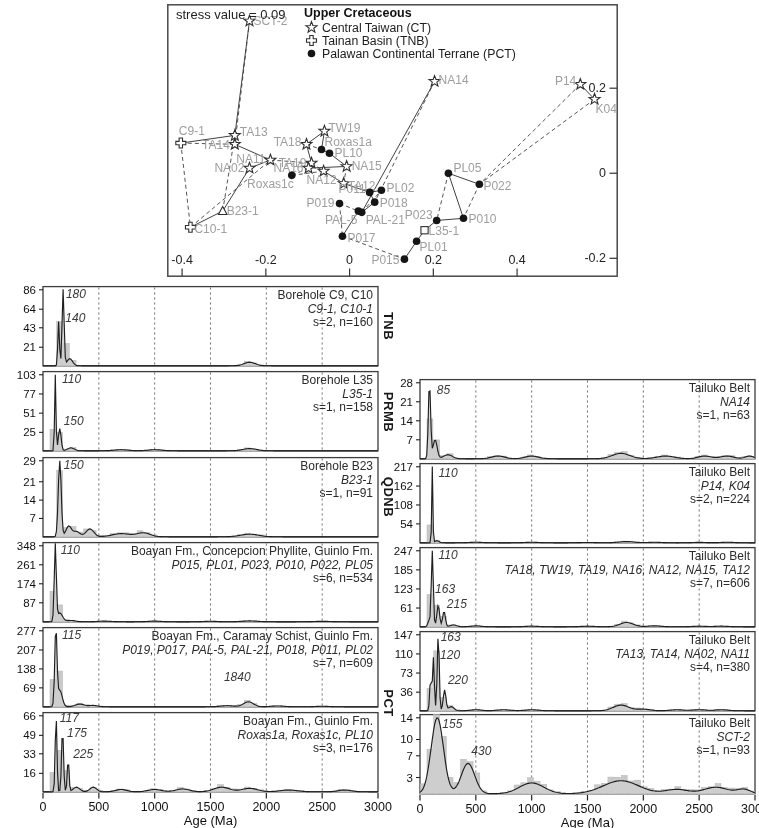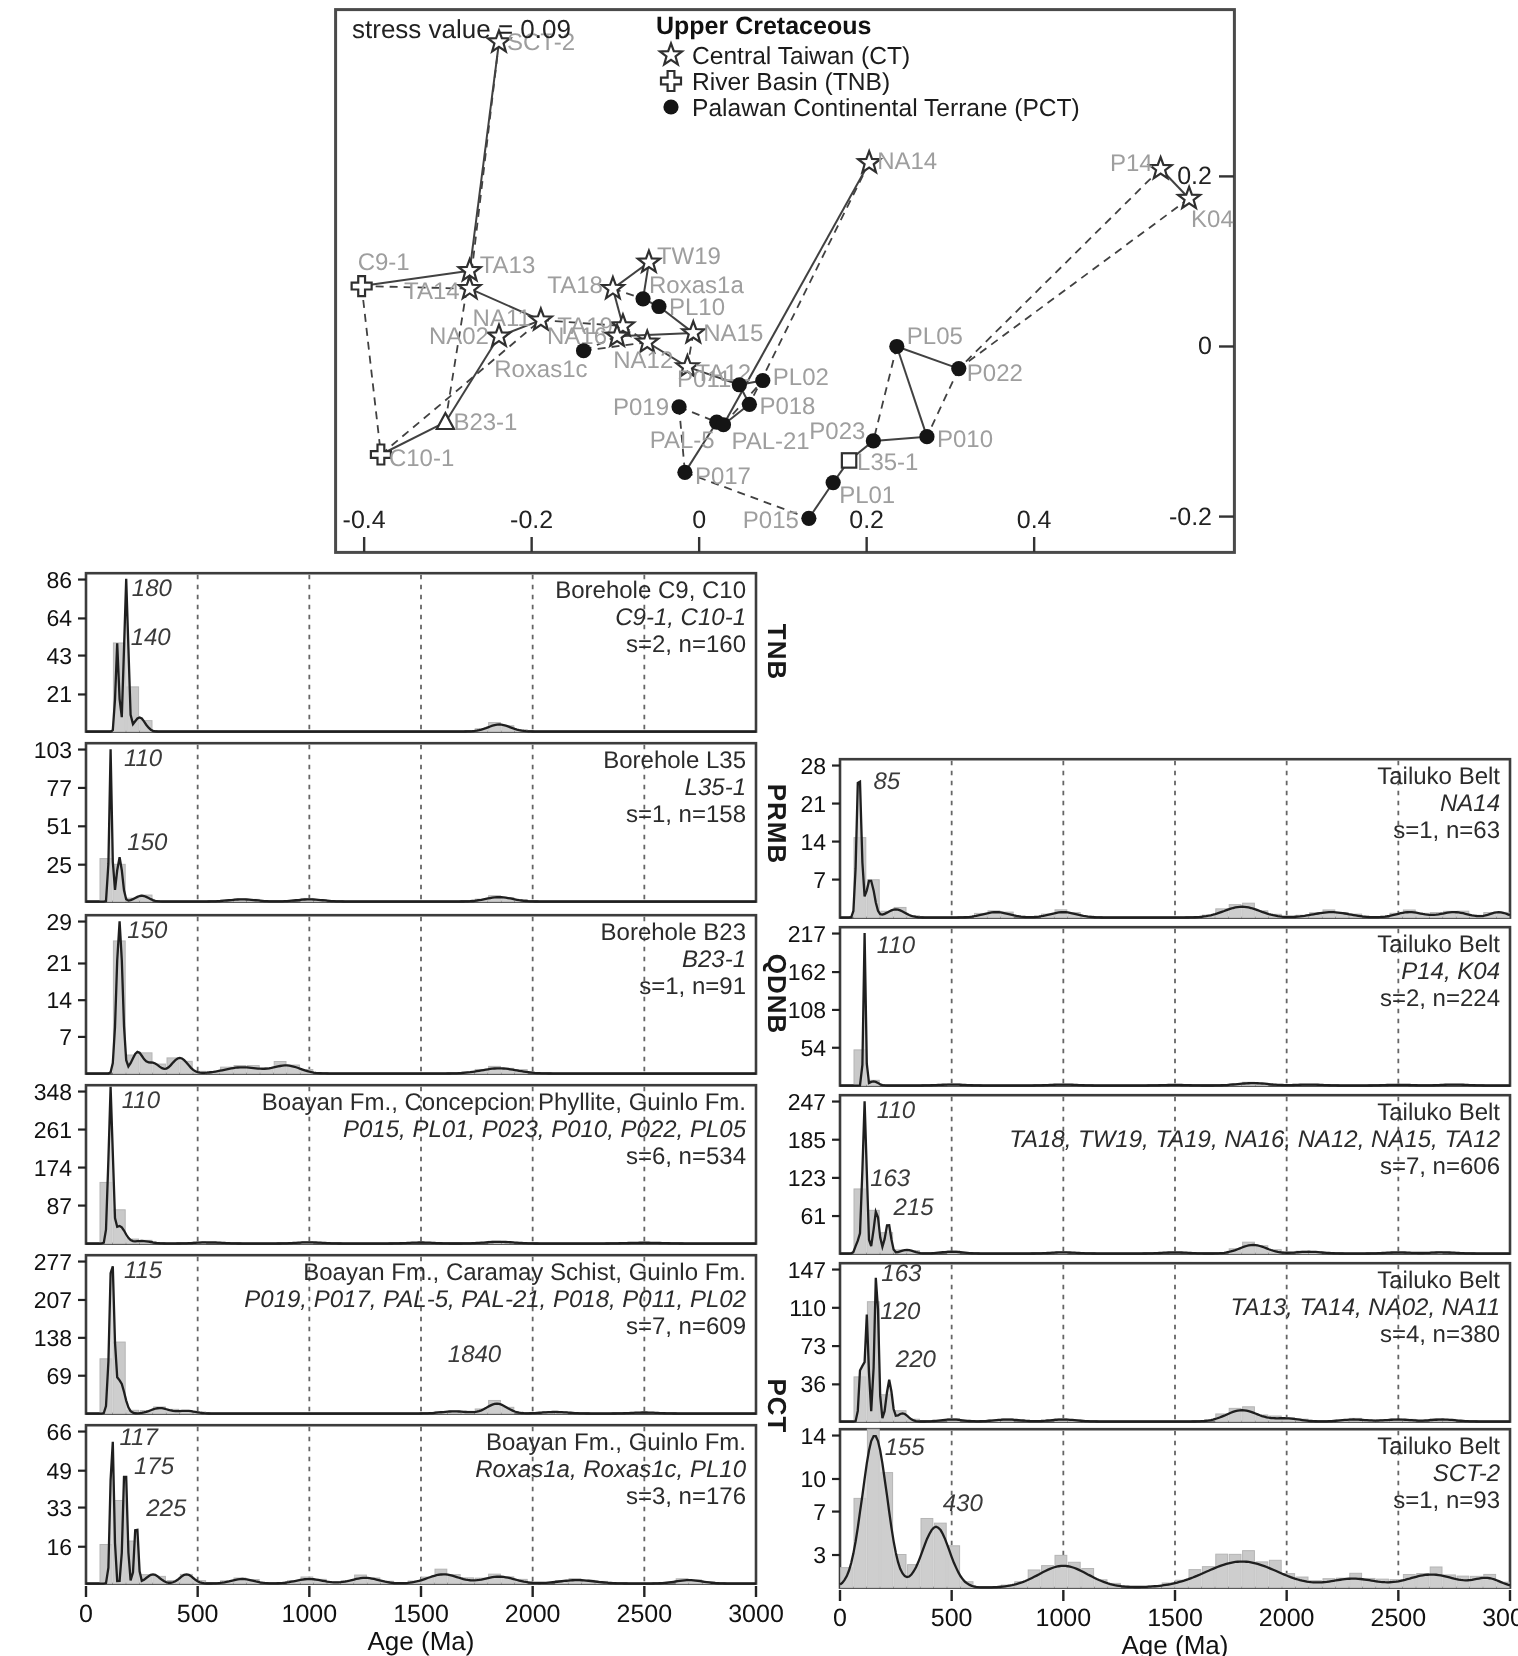--- a/index.html
+++ b/index.html
@@ -7,7 +7,7 @@
   .fig{position:absolute;inset:0;margin-left:10px;}
   svg{position:absolute;overflow:visible;}
   #stress{position:absolute;left:166px;top:7px;font-size:13px;color:#222;}
-  #legend{position:absolute;left:318px;top:6px;}
+  #legend{position:absolute;left:294px;top:6px;}
   #legend .lg-title{font-weight:bold;font-size:12.5px;color:#111;margin-bottom:1px;}
   .lg-row{display:flex;align-items:flex-start;height:13px;font-size:12.3px;color:#1c1c1c;}
   .lg-row svg{position:static;width:15px;height:13px;flex:0 0 15px;margin-right:3px;}

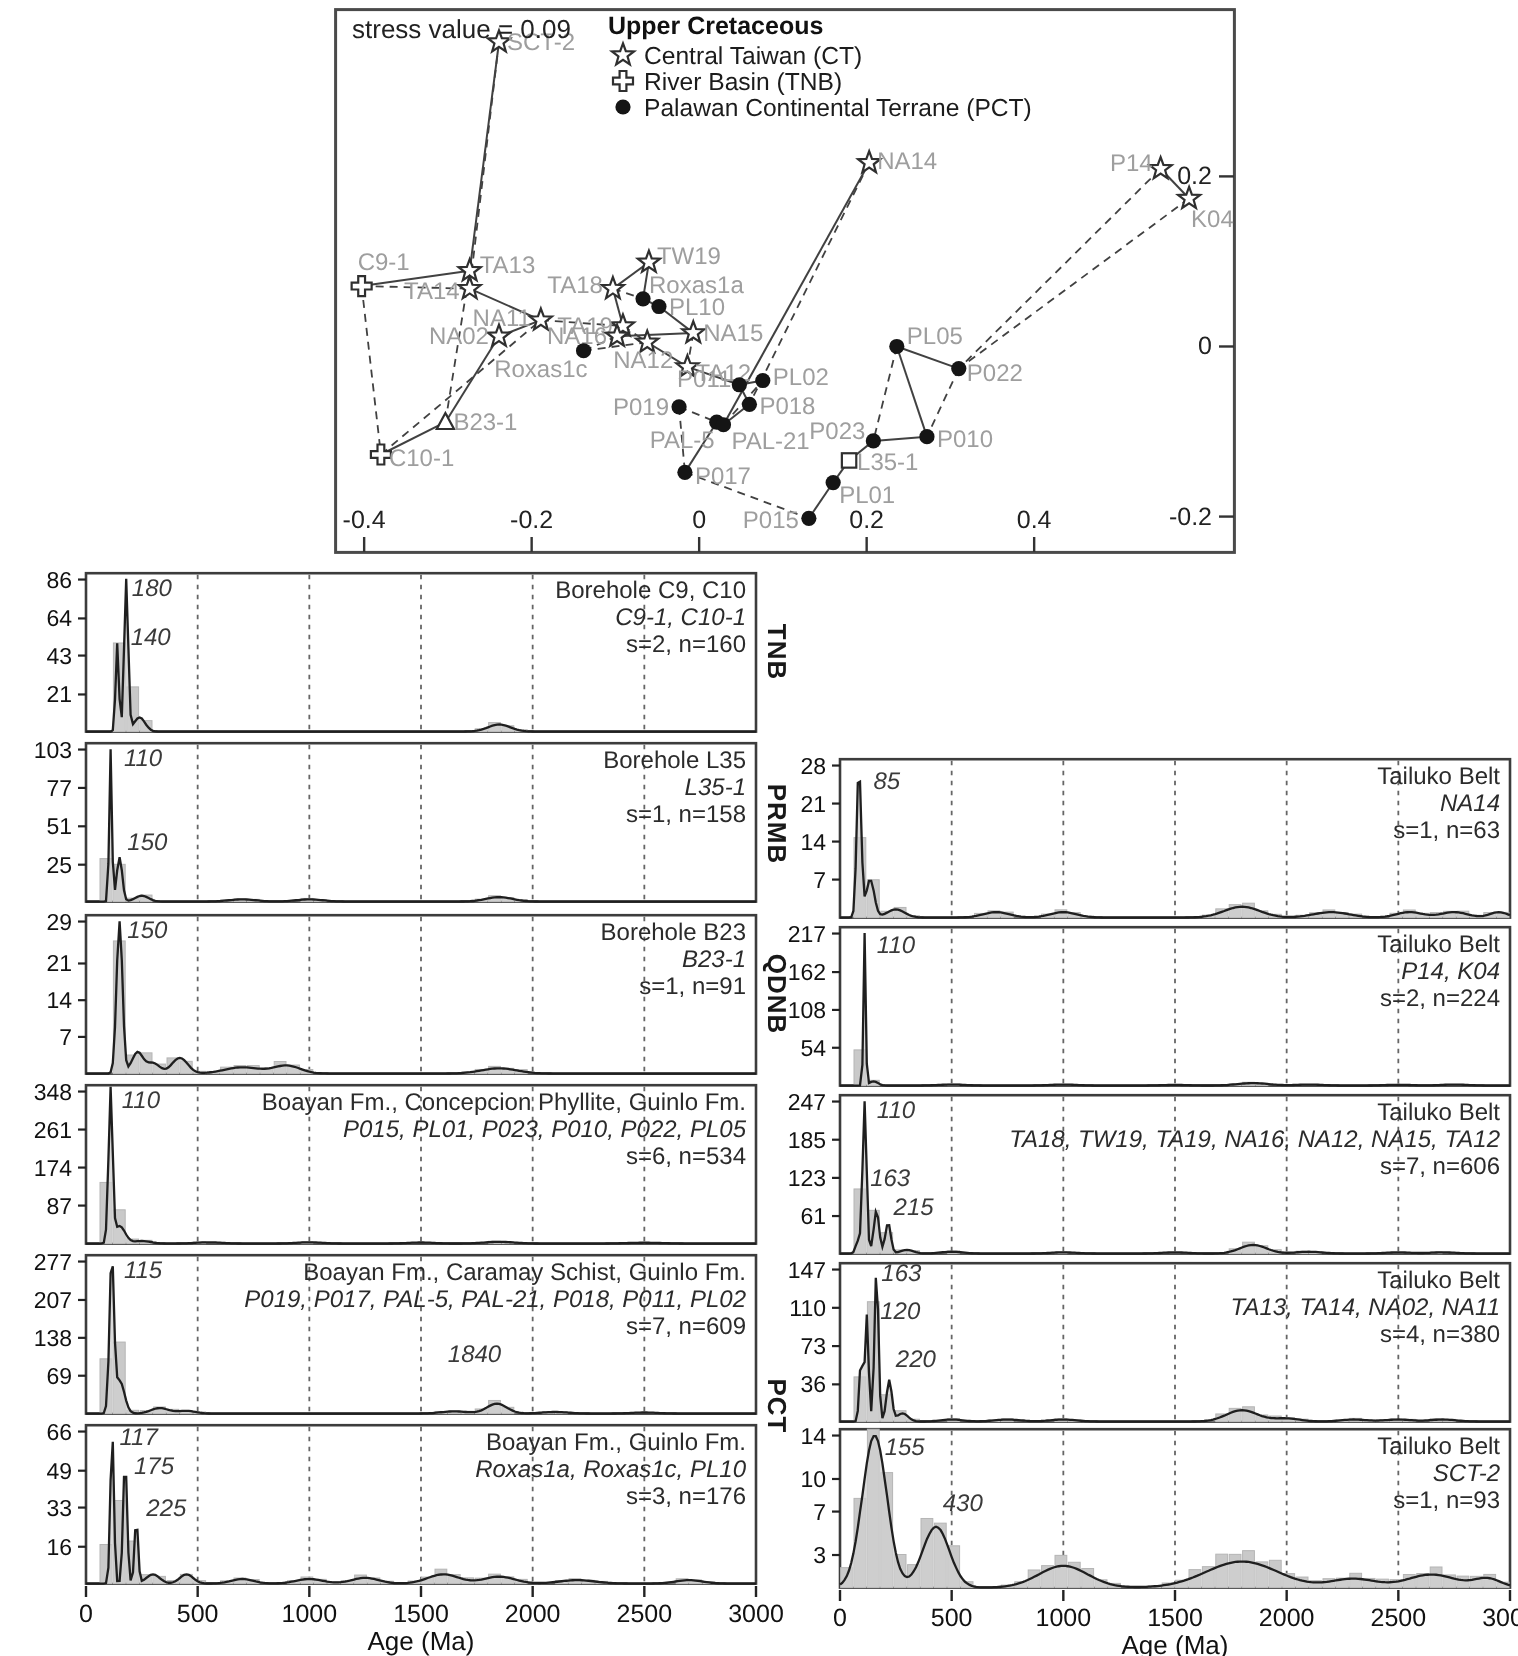--- a/index.html
+++ b/index.html
@@ -243,7 +243,7 @@
           <svg viewBox="-7.5 -6.5 15 13">
             <path d="M-1.7 -5L1.7 -5L1.7 -1.7L5 -1.7L5 1.7L1.7 1.7L1.7 5L-1.7 5L-1.7 1.7L-5 1.7L-5 -1.7L-1.7 -1.7Z" fill="#fff" stroke="#2f2f2f" stroke-width="1.1"></path>
           </svg>
-          <span>River Basin (TNB)</span>
+          <span>Tainan Basin (TNB)</span>
         </div>
         <div class="lg-row">
           <svg viewBox="-7.5 -6.5 15 13">

